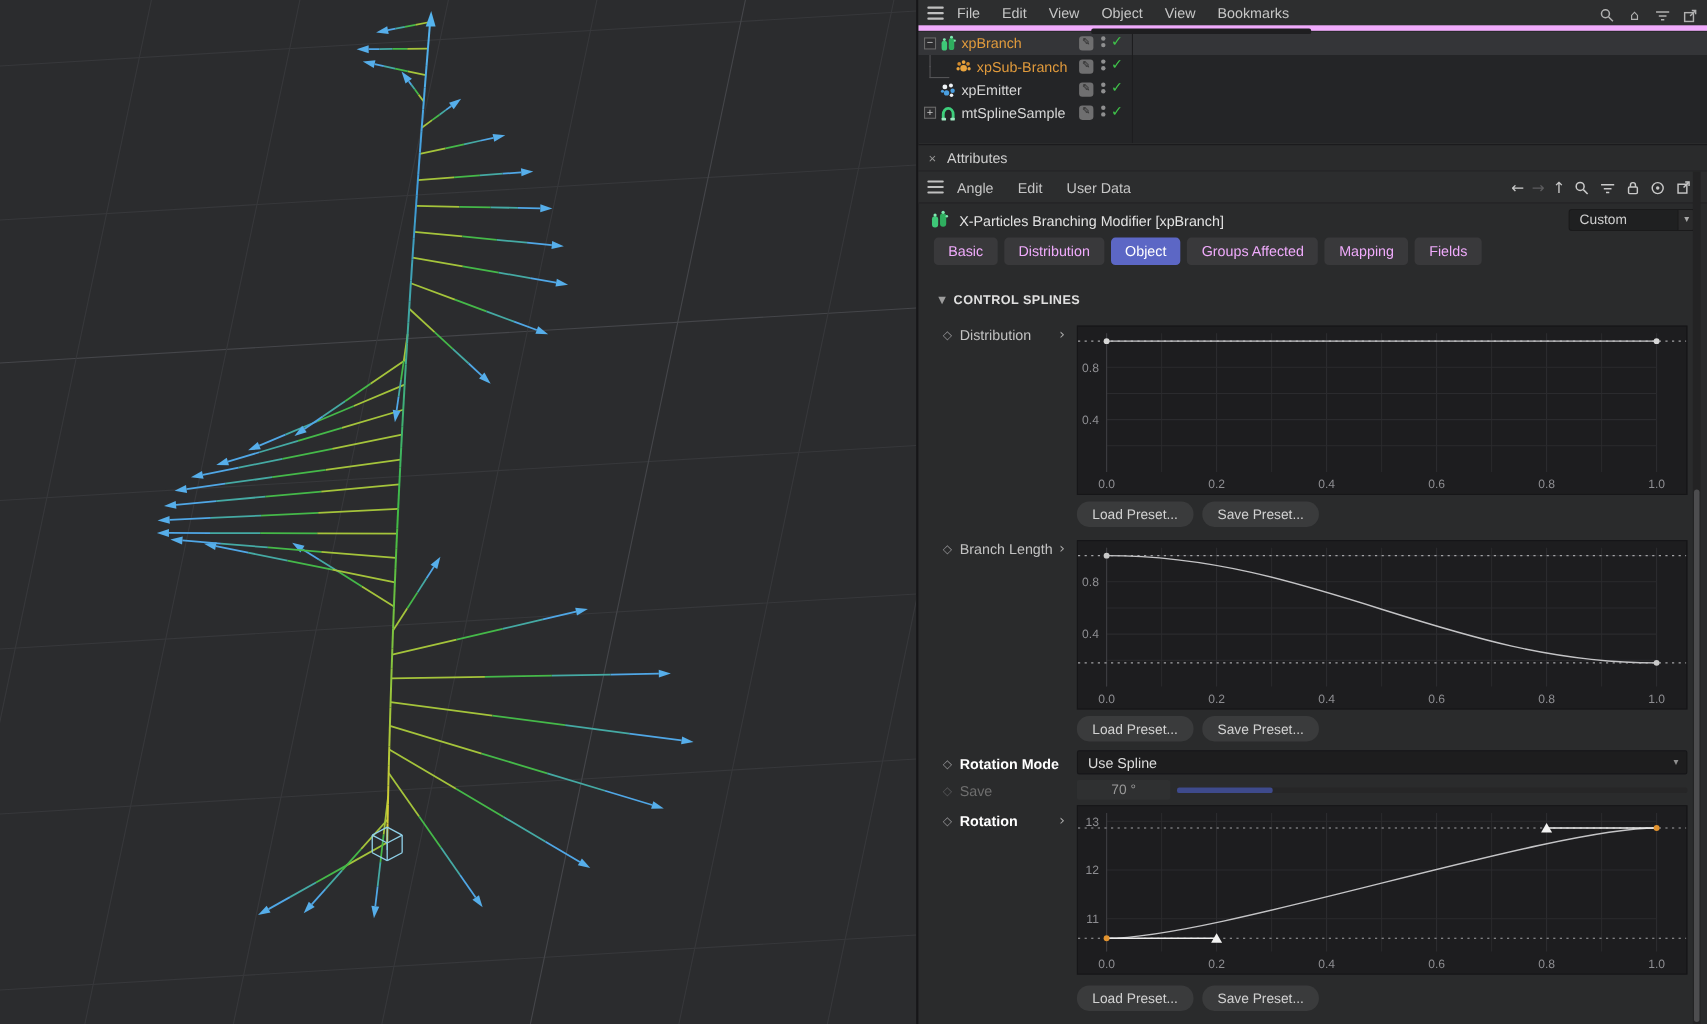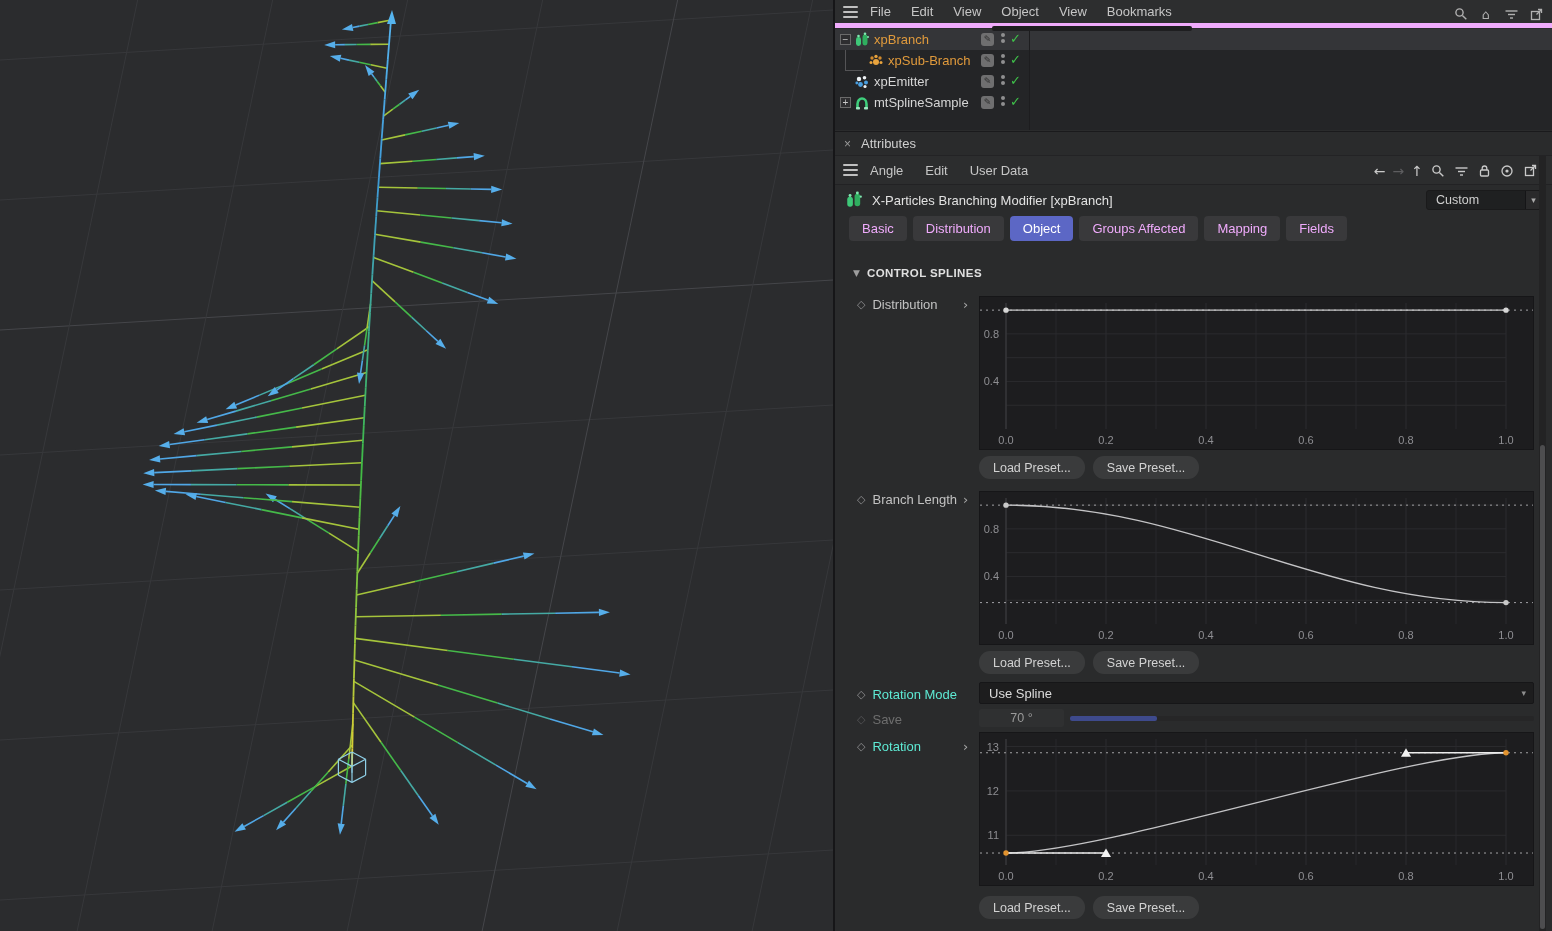--- a/index.html
+++ b/index.html
@@ -90,7 +90,7 @@
   .param-label { position:absolute; left:0; width:144px; height:20px; display:flex; align-items:center; font-size:13px; }
   .param-label .dia { color:#8e8e90; font-size:11px; margin:0 7px 0 22px; }
   .param-label .lbl { color:#c2c2c2; }
-  .param-label.orange .lbl { color:#5eead4; }
+  .param-label.orange .lbl { color:#ffffff;font-weight:bold; }
   .param-label.disabled .lbl { color:#6e6e6e; }
   .param-label.disabled .dia { color:#565658; }
   .param-label .exp { position:absolute; left:128px; color:#a8a8a8; font-size:13px; }

